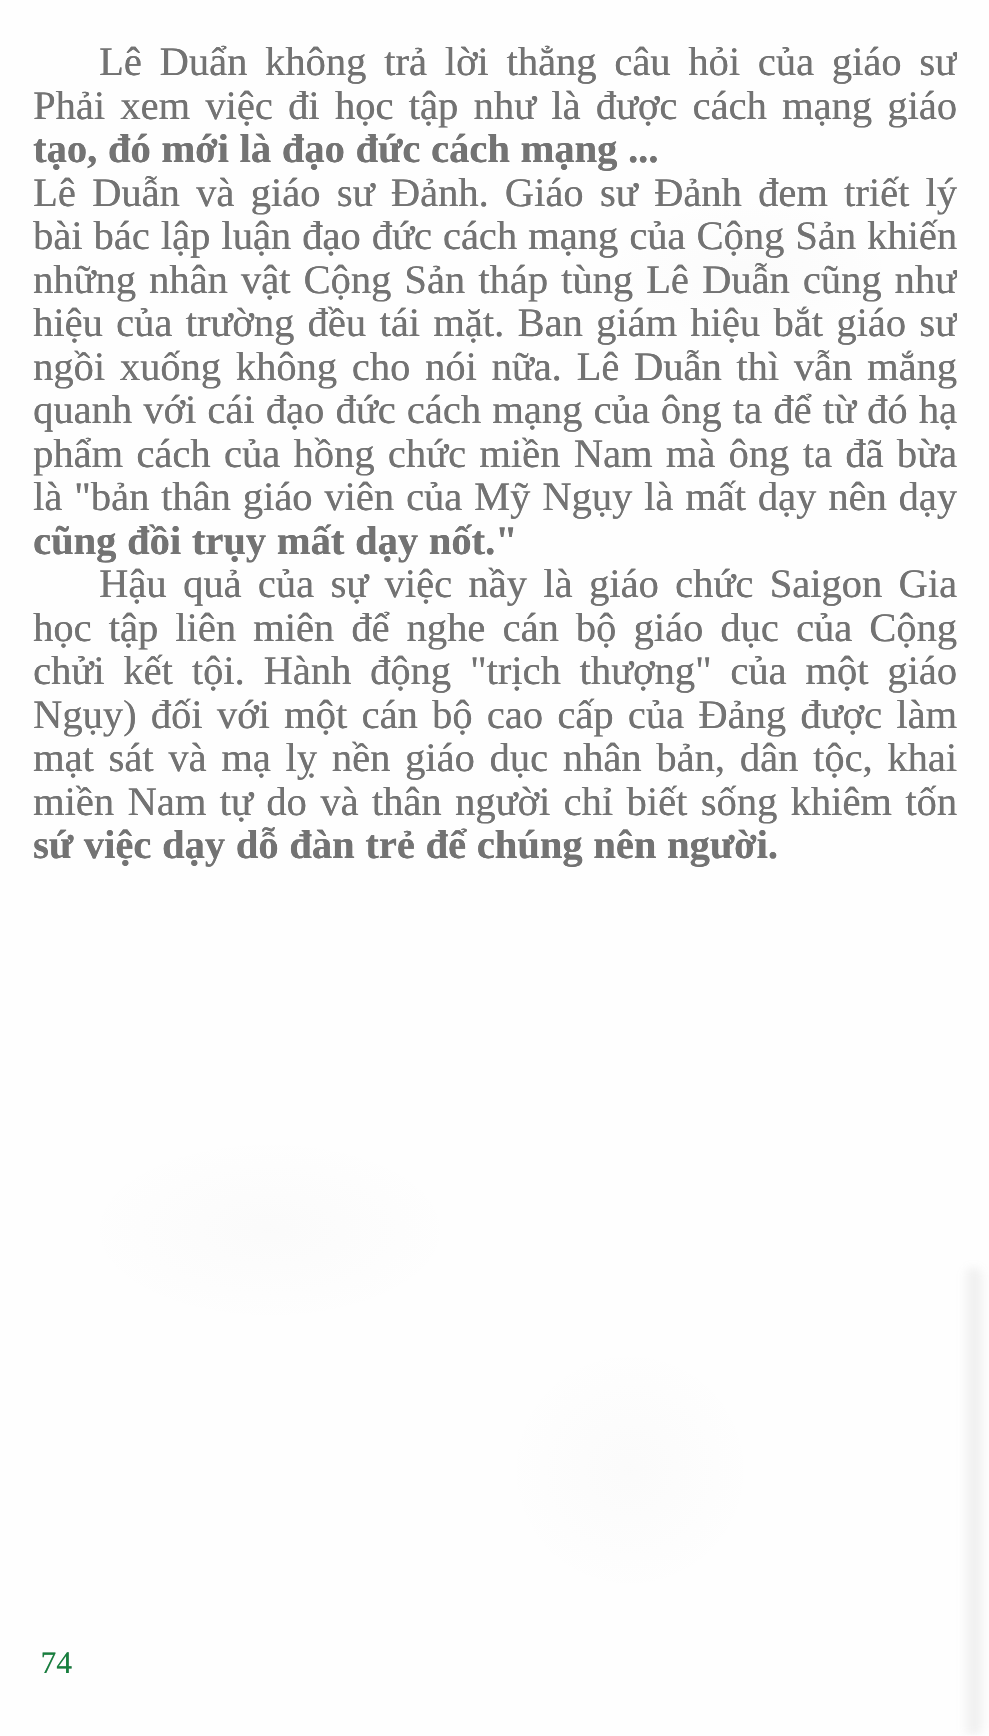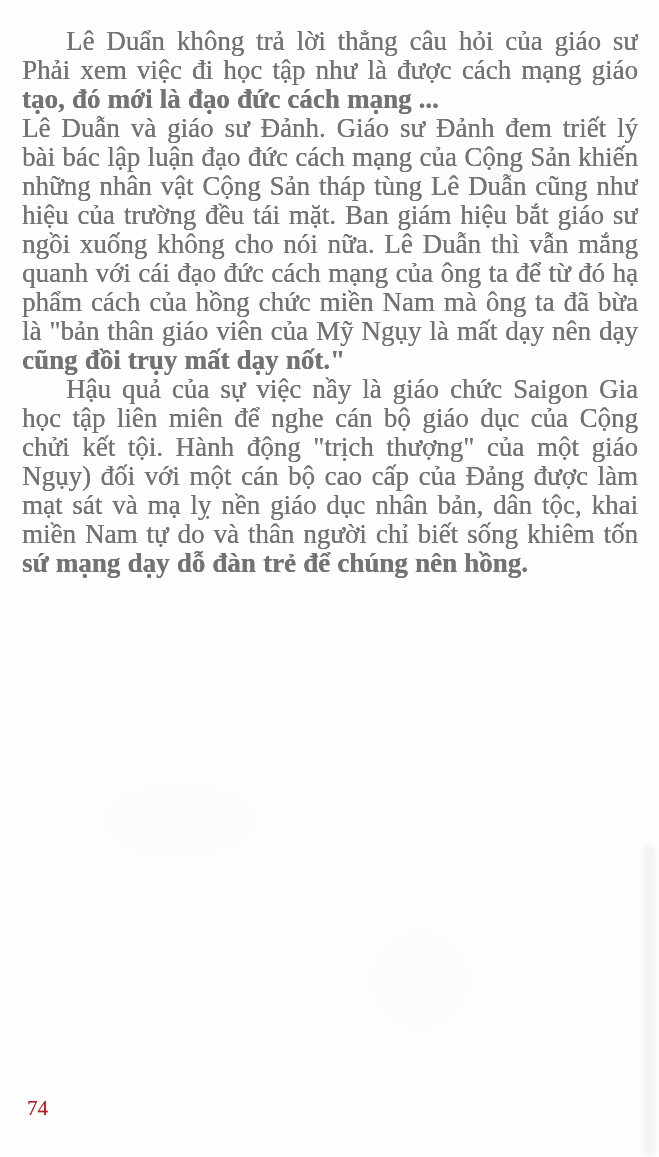--- a/index.html
+++ b/index.html
@@ -91,7 +91,7 @@
       <div class="line">Ngụy) đối với một cán bộ cao cấp của Đảng được làm đầu đề để</div>
       <div class="line">mạt sát và mạ lỵ nền giáo dục nhân bản, dân tộc, khai phóng của</div>
       <div class="line">miền Nam tự do và thân người chỉ biết sống khiêm tốn để làm</div>
-      <div class="line lastline">sứ mạng dạy dỗ đàn trẻ để chúng nên hồng.</div>
+      <div class="line lastline">sứ việc dạy dỗ đàn trẻ để chúng nên người.</div>
     </div>
   </div>
 

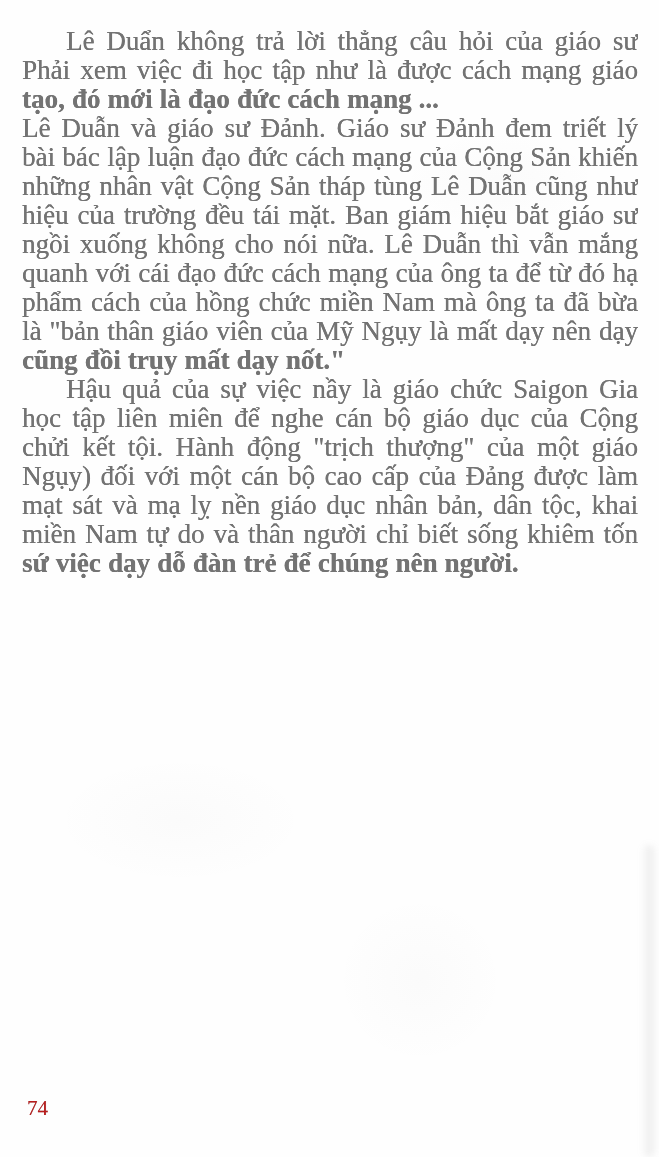--- a/index.html
+++ b/index.html
@@ -46,7 +46,7 @@
     top: 1094px;
     font-size: 21px;
     line-height: 29px;
-    color: #b91c1c;
+    color: #15803d;
     text-shadow: 0.2px 0.2px 0.3px rgba(0,0,0,0.35);
   }
 

